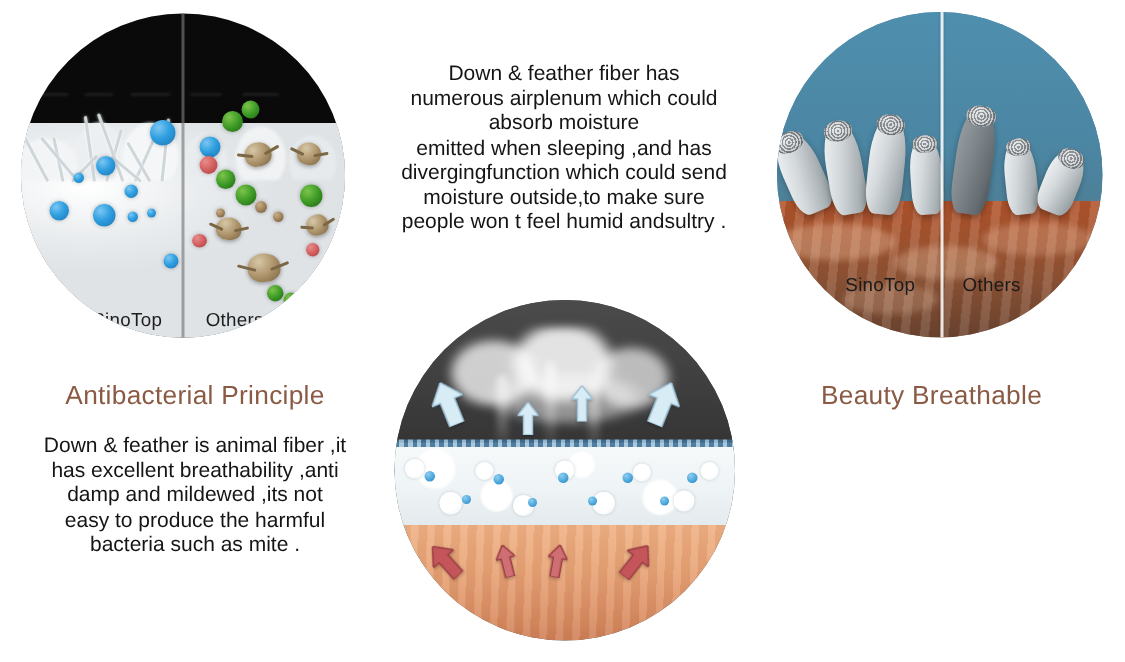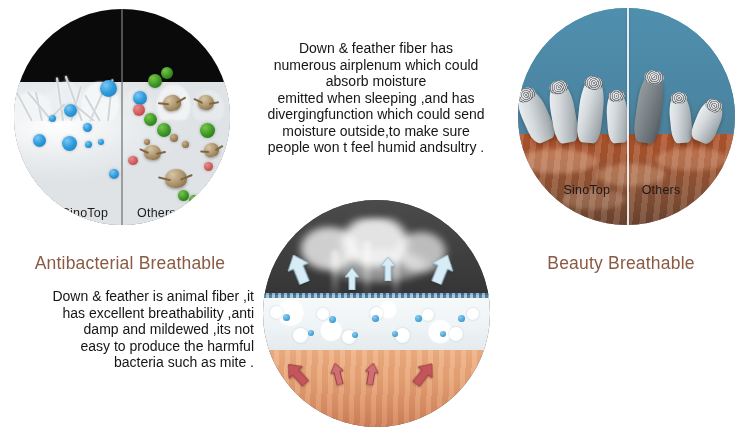--- a/index.html
+++ b/index.html
@@ -208,7 +208,7 @@
     color:#151515;
     font-size:14px;
     line-height:16.5px;
-    margin:0;
+    margin:14px;
     white-space:pre-line;
   }
 

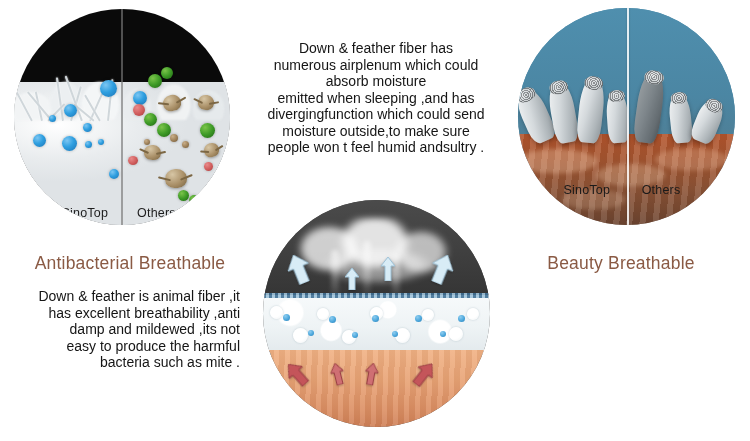--- a/index.html
+++ b/index.html
@@ -401,7 +401,7 @@
   </div>
 
   <div class="block" id="block-antibacterial">
-    <h2 class="heading">Antibacterial Breathable</h2>
+    <h2 class="heading">Antibacterial Principle</h2>
     <p class="body">Down &amp; feather is animal fiber ,it
 has excellent breathability ,anti
 damp and mildewed ,its not

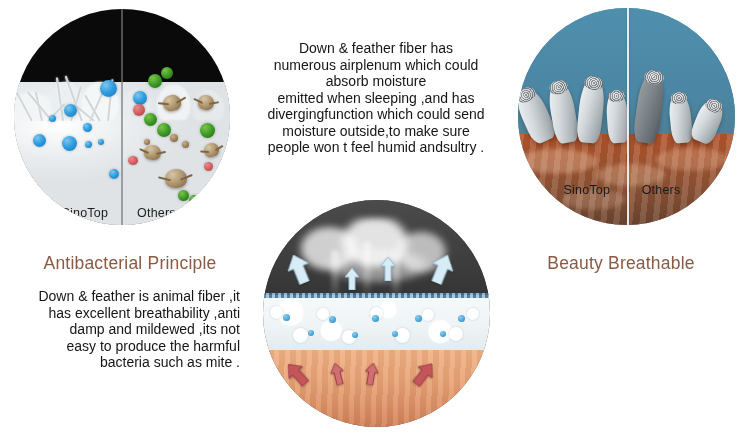--- a/index.html
+++ b/index.html
@@ -216,7 +216,7 @@
   #block-breathable .body{margin-top:14px;}
 
   #block-antibacterial{left:6px;top:253px;width:248px;}
-  #block-antibacterial .body{margin-top:14px;text-align:right;}
+  #block-antibacterial .body{margin-top:14px;}
 
   #block-beauty{left:496px;top:253px;width:250px;}
   #block-beauty .body{margin-top:14px;}

